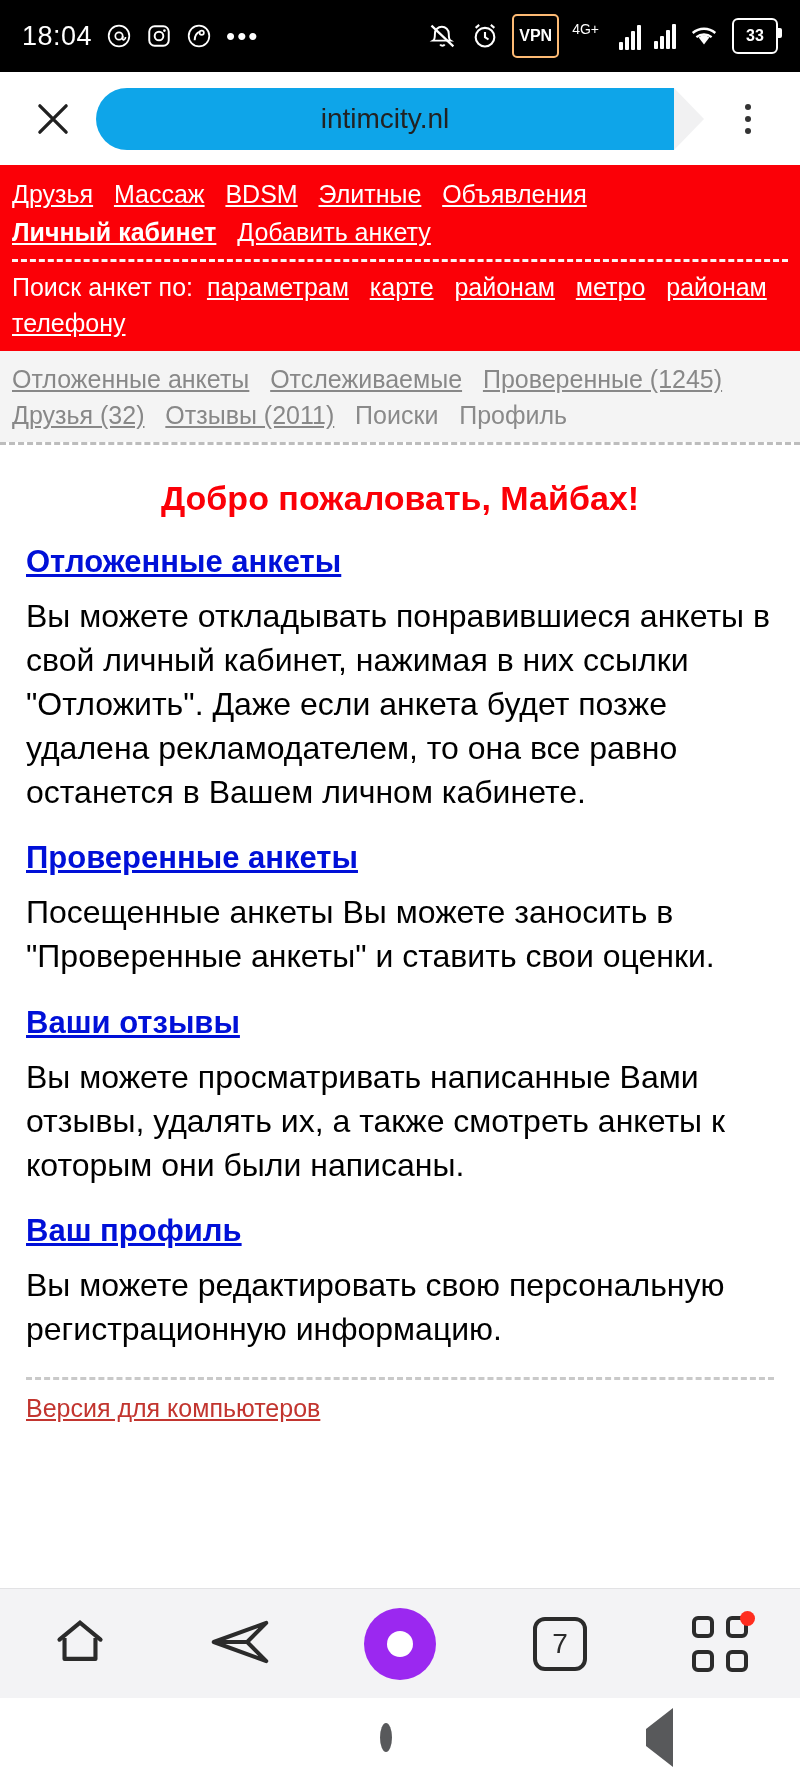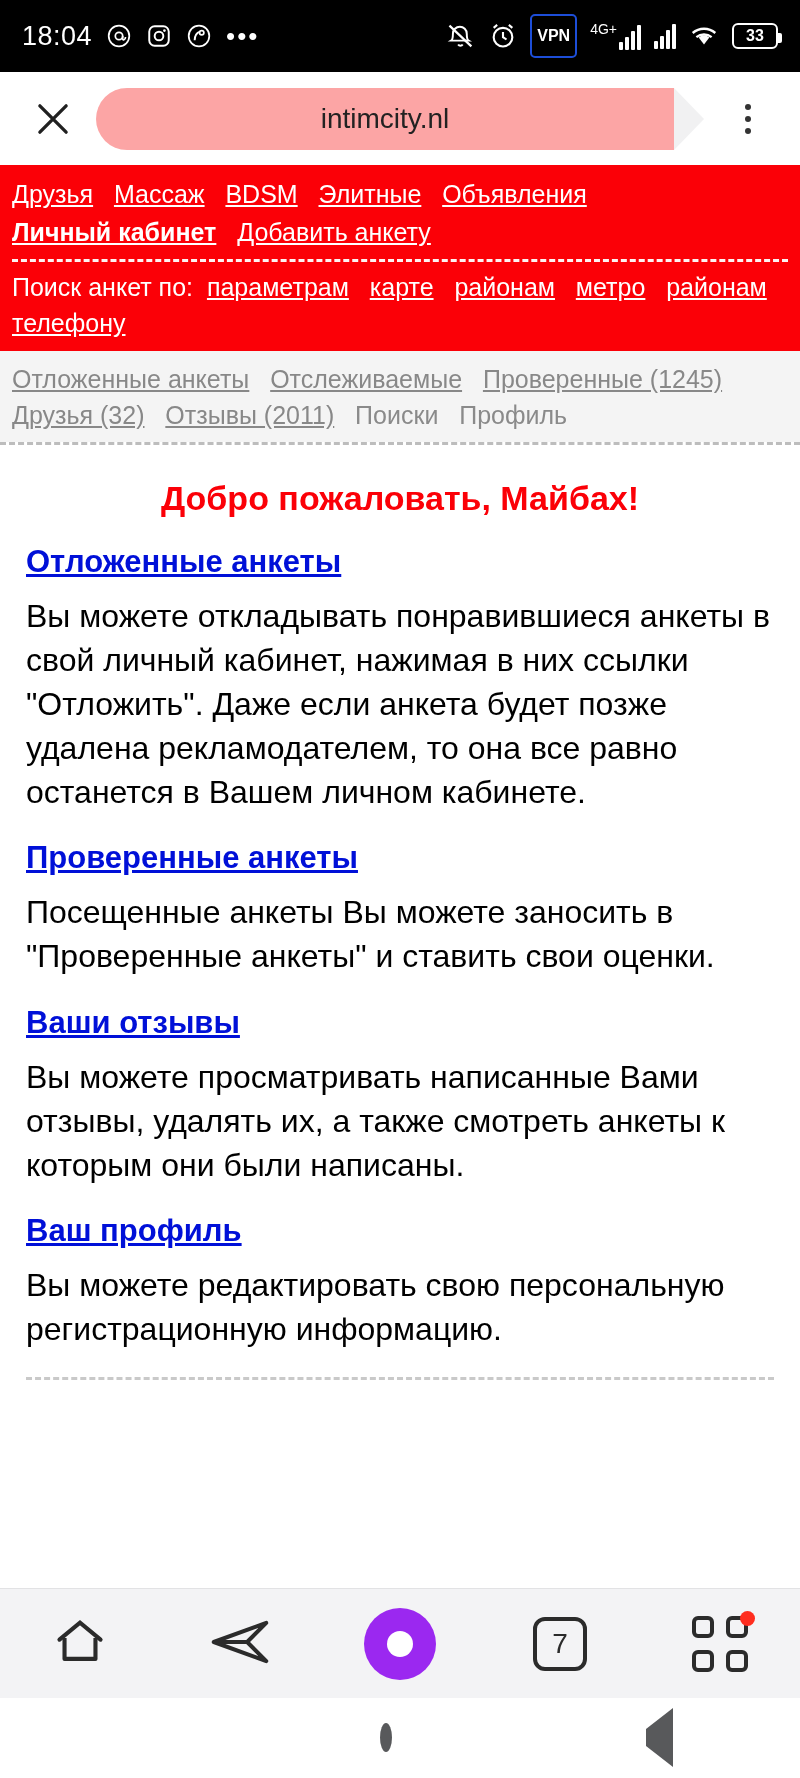--- a/index.html
+++ b/index.html
@@ -29,7 +29,7 @@
   .ic svg { display: block; }
   .dots { letter-spacing: 2px; font-size: 26px; }
   .vpn-box {
-    border: 2px solid #1d4ed8;
+    border: 2px solid #fdba74;
     border-radius: 5px;
     font-size: 16px;
     font-weight: bold;

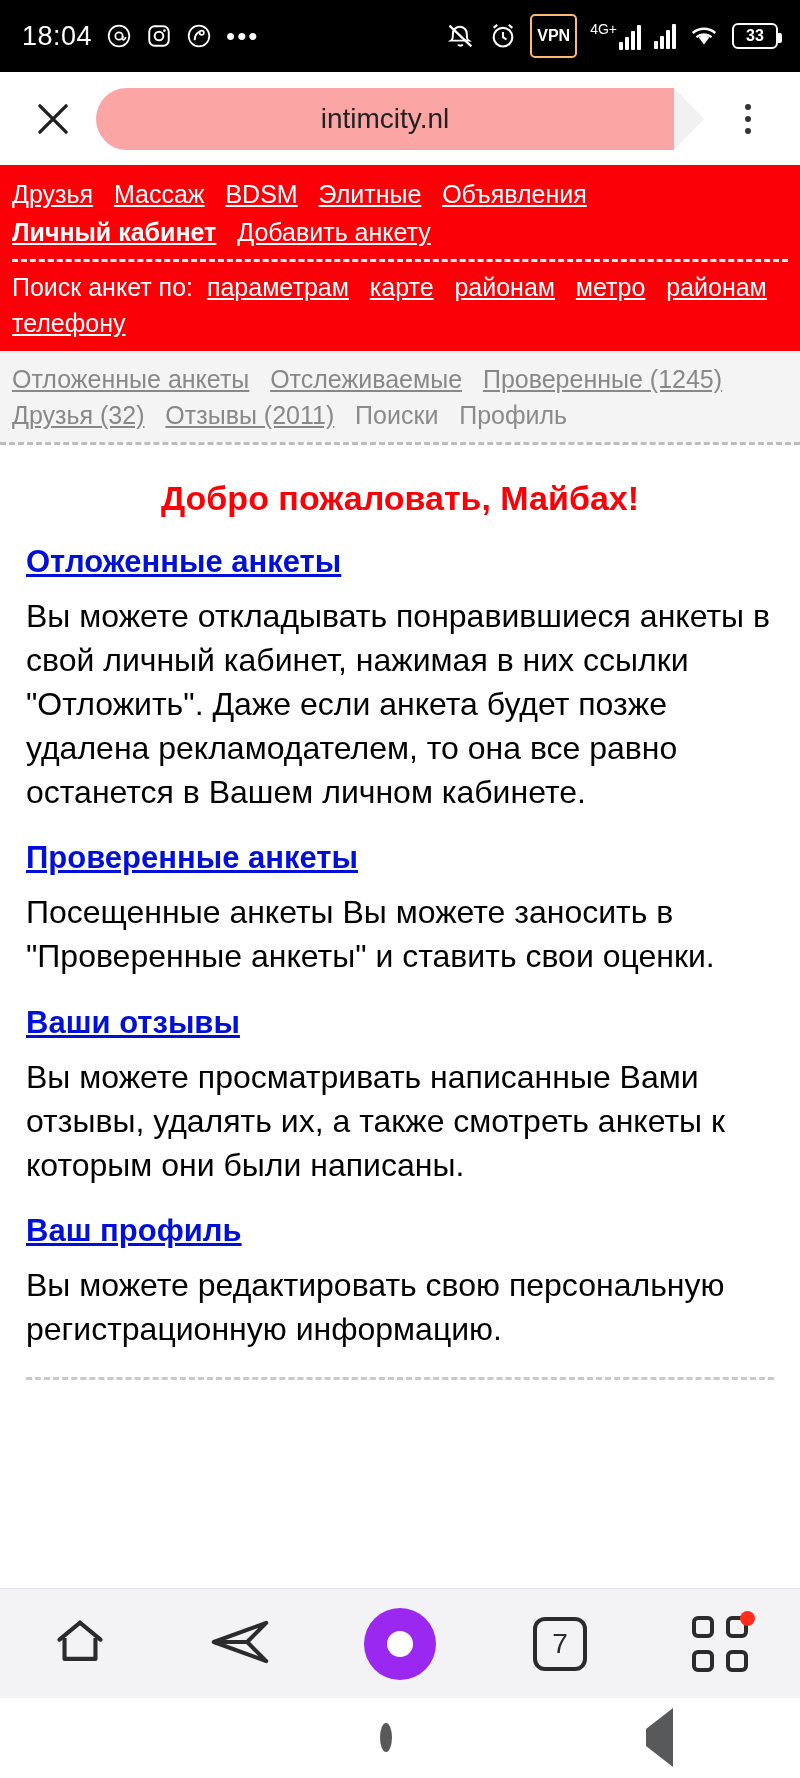--- a/index.html
+++ b/index.html
@@ -36,7 +36,7 @@
     padding: 12px 5px;
     line-height: 1;
   }
-  .net4g { display: flex; align-items: flex-end; gap: 2px; }
+  .net4g { display: flex; align-items: flex-end; gap: 20px; }
   .net4g .lbl { font-size: 14px; line-height: 1; margin-bottom: 14px; }
   .bars { display: flex; align-items: flex-end; gap: 2px; height: 26px; }
   .bars i { width: 4px; background: #fff; display: block; border-radius: 1px; }

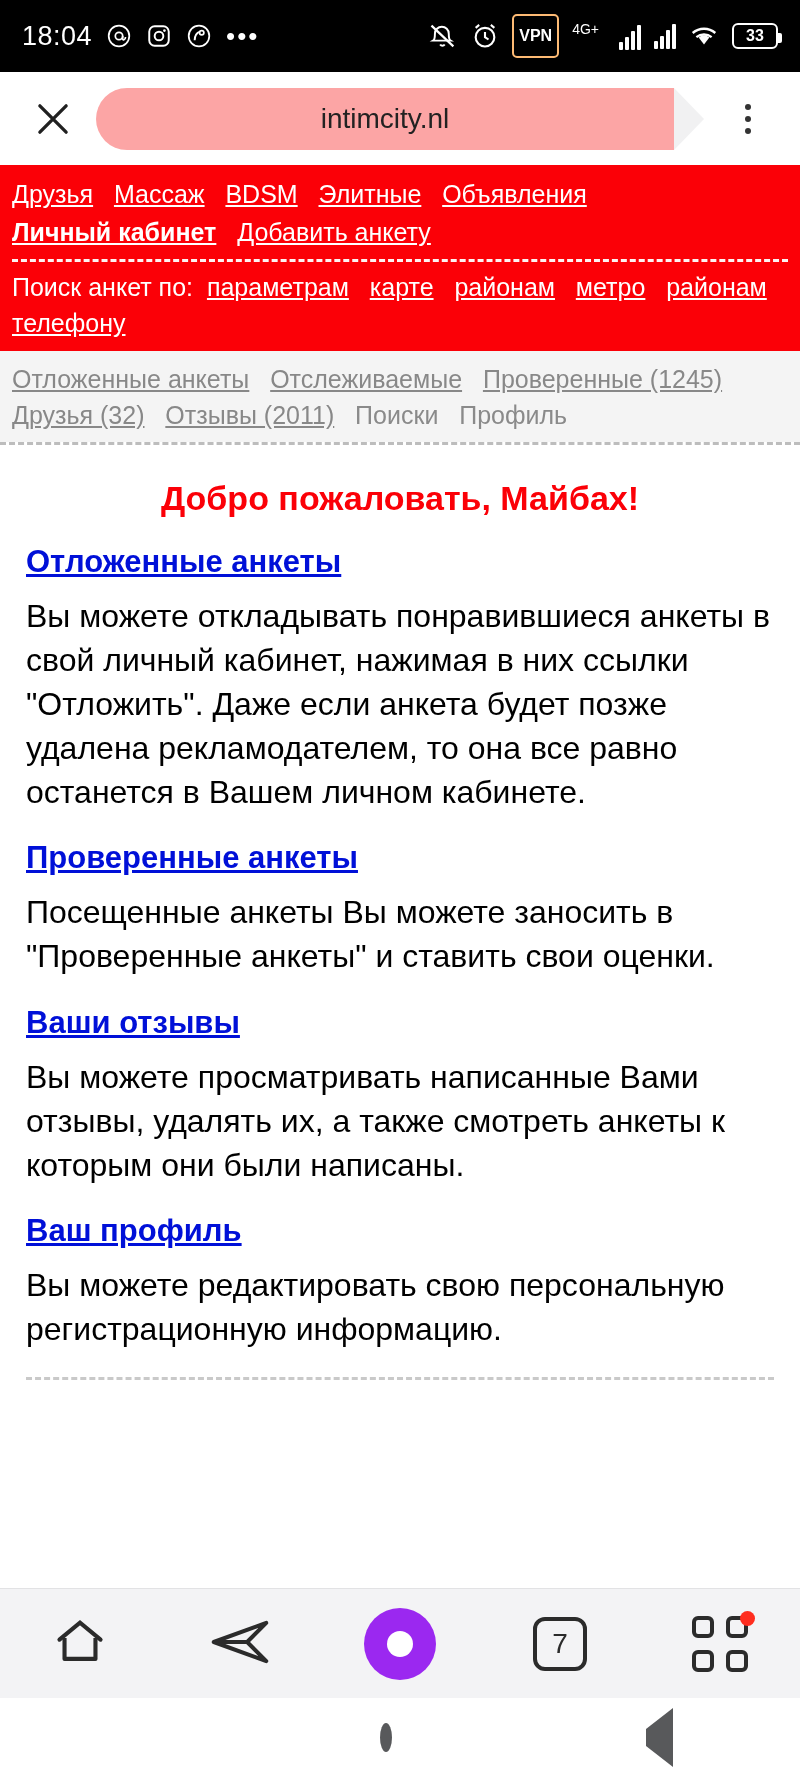--- a/index.html
+++ b/index.html
@@ -45,7 +45,7 @@
   .bars i:nth-child(3) { height: 19px; }
   .bars i:nth-child(4) { height: 25px; }
   .batt {
-    width: 46px; height: 26px;
+    width: 46px; height: 36px;
     border: 2px solid #ffffff;
     border-radius: 6px;
     position: relative;

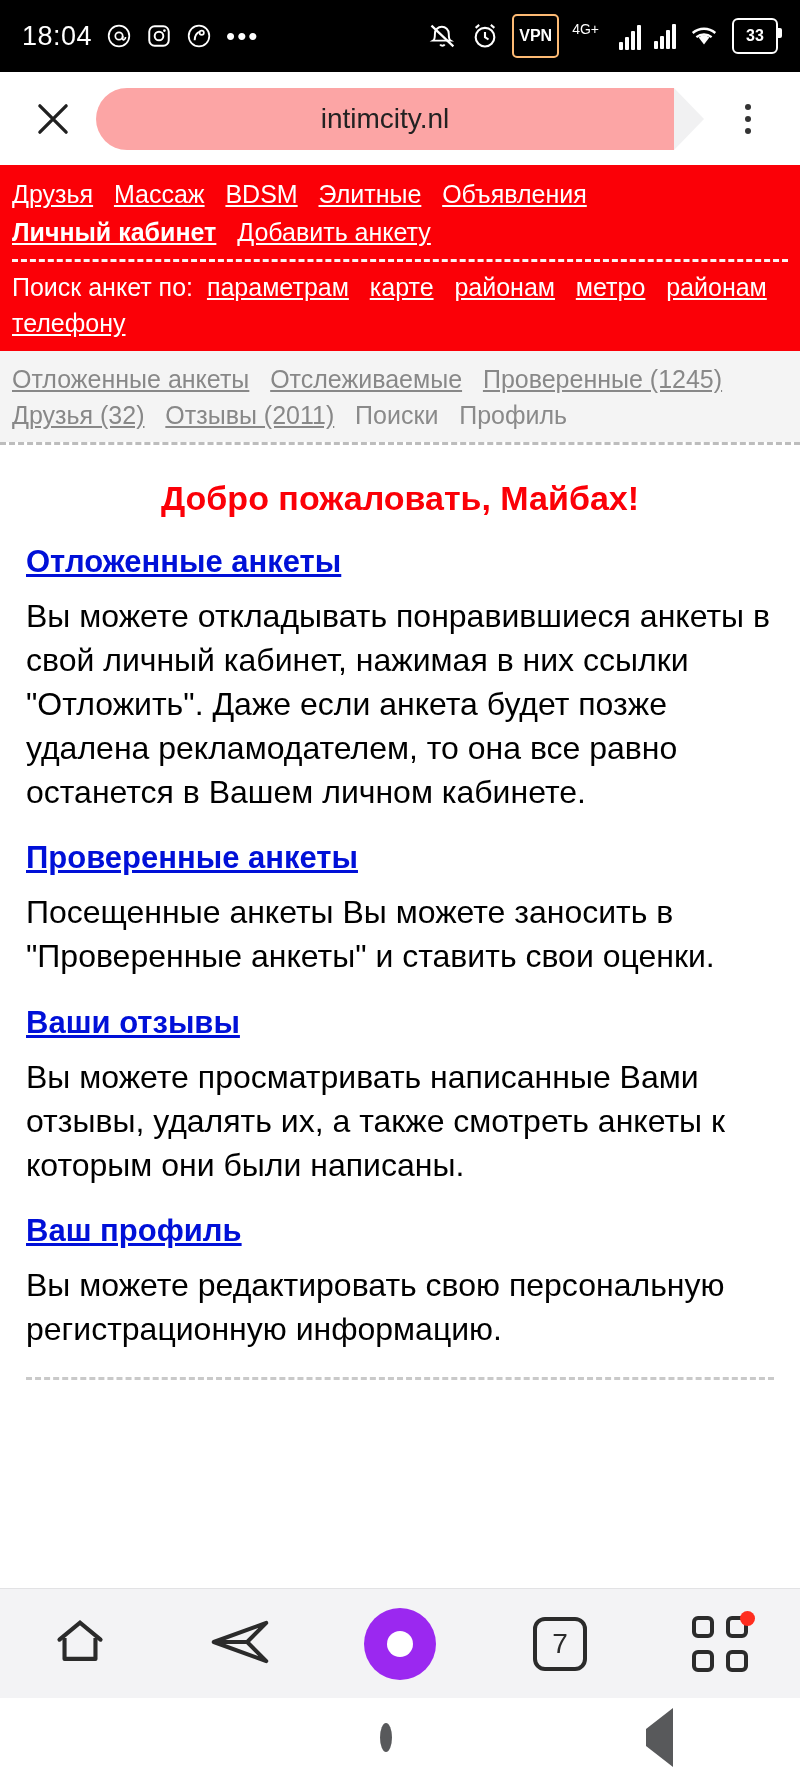--- a/index.html
+++ b/index.html
@@ -70,7 +70,7 @@
   .urlbar {
     flex: 1;
     height: 62px;
-    background: #fca5a5;
+    background: #0ea5e9;
     border-radius: 31px 0 0 31px;
     display: flex;
     align-items: center;

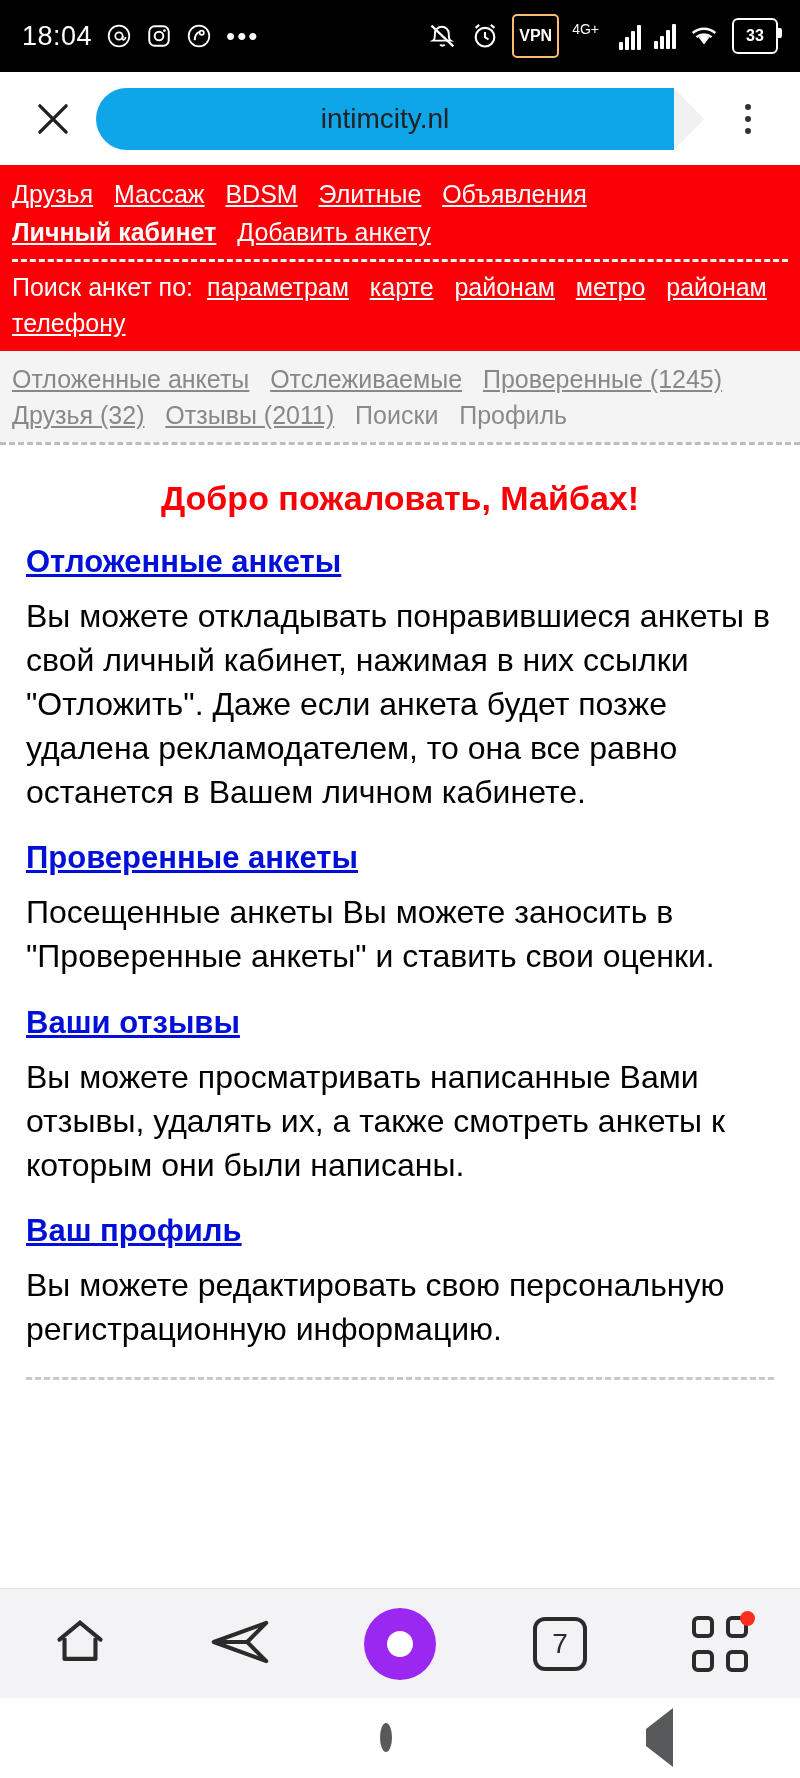--- a/index.html
+++ b/index.html
@@ -364,6 +364,7 @@
   <p class="body">Вы можете редактировать свою персональную регистрационную информацию.</p>
 
   <div class="footsep"></div>
+  <a href="#" class="deskver">Версия для компьютеров</a>
 </div>
 
 <div class="bottombar">

